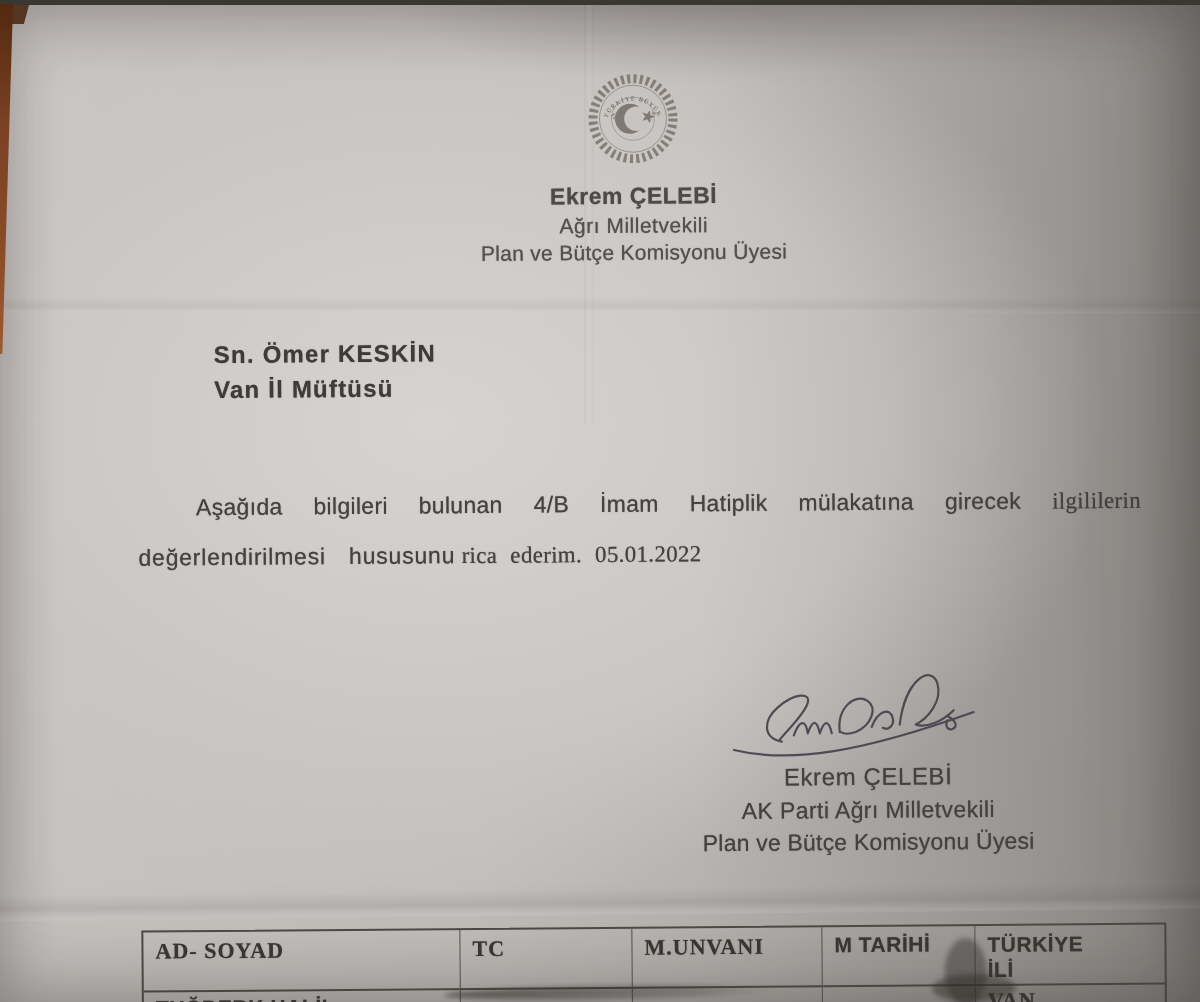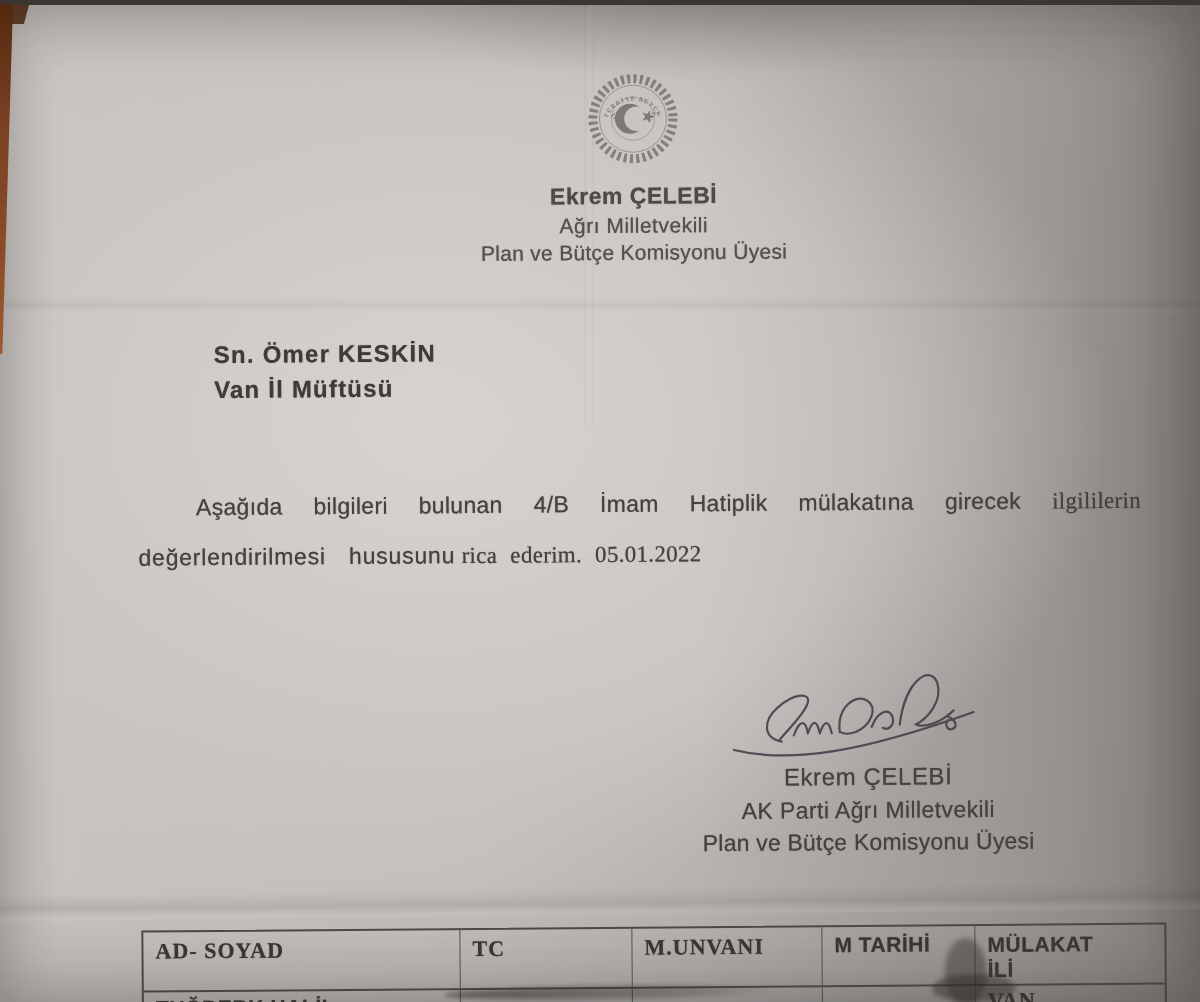--- a/index.html
+++ b/index.html
@@ -161,7 +161,7 @@
           <div class="cell h-serif ink">M.UNVANI</div>
           <div class="cell h-sans ink">M TARİHİ</div>
           <div class="cell h-sans ink">
-            <div class="wrap-narrow">MÜLAKAT İLİ</div>
+            <div class="wrap-narrow">TÜRKİYE İLİ</div>
           </div>
         </div>
         <div class="trow tdata">

